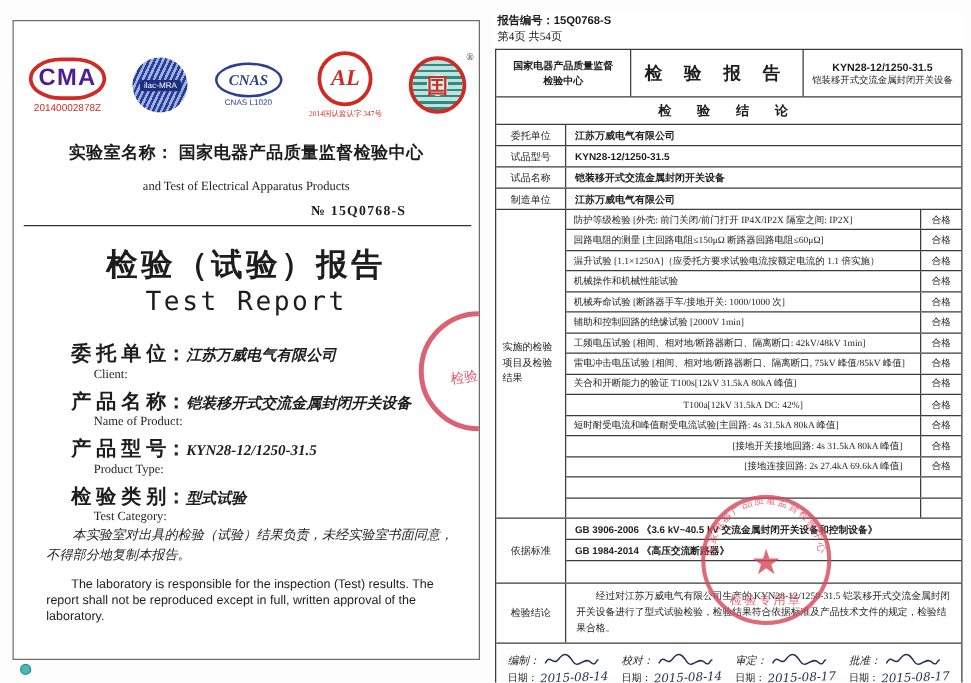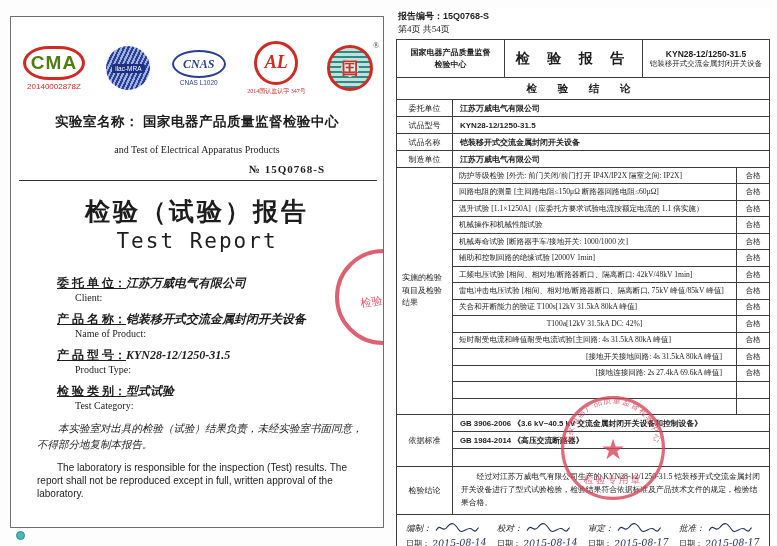--- a/index.html
+++ b/index.html
@@ -9,7 +9,7 @@
   .left-page { position:absolute; left:10px; top:16px; width:374px; height:512px; background:#fff; border:1px solid #6f6f6f; overflow:hidden; }
   .logo-row { position:absolute; left:12px; top:14px; width:350px; height:74px; display:flex; align-items:center; justify-content:space-between; }
   .logo { display:flex; flex-direction:column; align-items:center; }
-  .cma-oval { width:62px; height:34px; border:3px solid #cf2a24; border-radius:50%/60%; display:flex; align-items:center; justify-content:center; color:#4d7c0f; font-weight:bold; font-size:19px; font-family:"Liberation Sans",sans-serif; letter-spacing:1px; }
+  .cma-oval { width:62px; height:34px; border:3px solid #cf2a24; border-radius:50%/60%; display:flex; align-items:center; justify-content:center; color:#4c1d95; font-weight:bold; font-size:19px; font-family:"Liberation Sans",sans-serif; letter-spacing:1px; }
   .cma-num { color:#cf2a24; font-size:8px; margin-top:2px; font-family:"Liberation Sans",sans-serif; }
   .ilac-circle { width:44px; height:44px; border-radius:50%; background:repeating-linear-gradient(115deg,#2b3f94 0 2px,#9fb0e2 2px 4px); display:flex; align-items:center; justify-content:center; }
   .ilac-band { background:#1d2f7e; color:#fff; font-size:6.5px; padding:1px 3px; border-radius:2px; font-family:"Liberation Sans",sans-serif; }

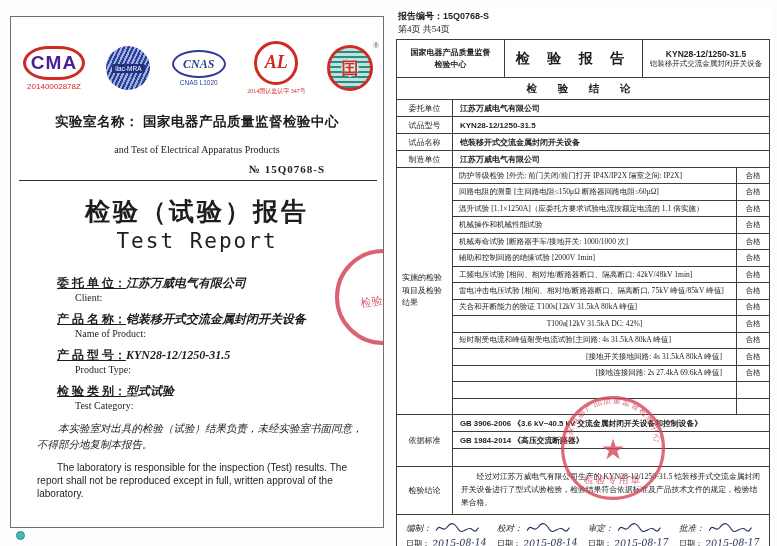--- a/index.html
+++ b/index.html
@@ -34,7 +34,7 @@
 
   .fields { position:absolute; left:46px; top:256px; width:320px; }
   .field { margin-bottom:5px; }
-  .field .cn { font-size:12px; font-weight:bold;text-decoration:underline; }
+  .field .cn { font-size:16px; font-weight:bold; }
   .field .val { font-size:12px; font-weight:bold; font-style:italic; }
   .field .en { font-size:10px; margin-left:18px; line-height:1.2; }
 

